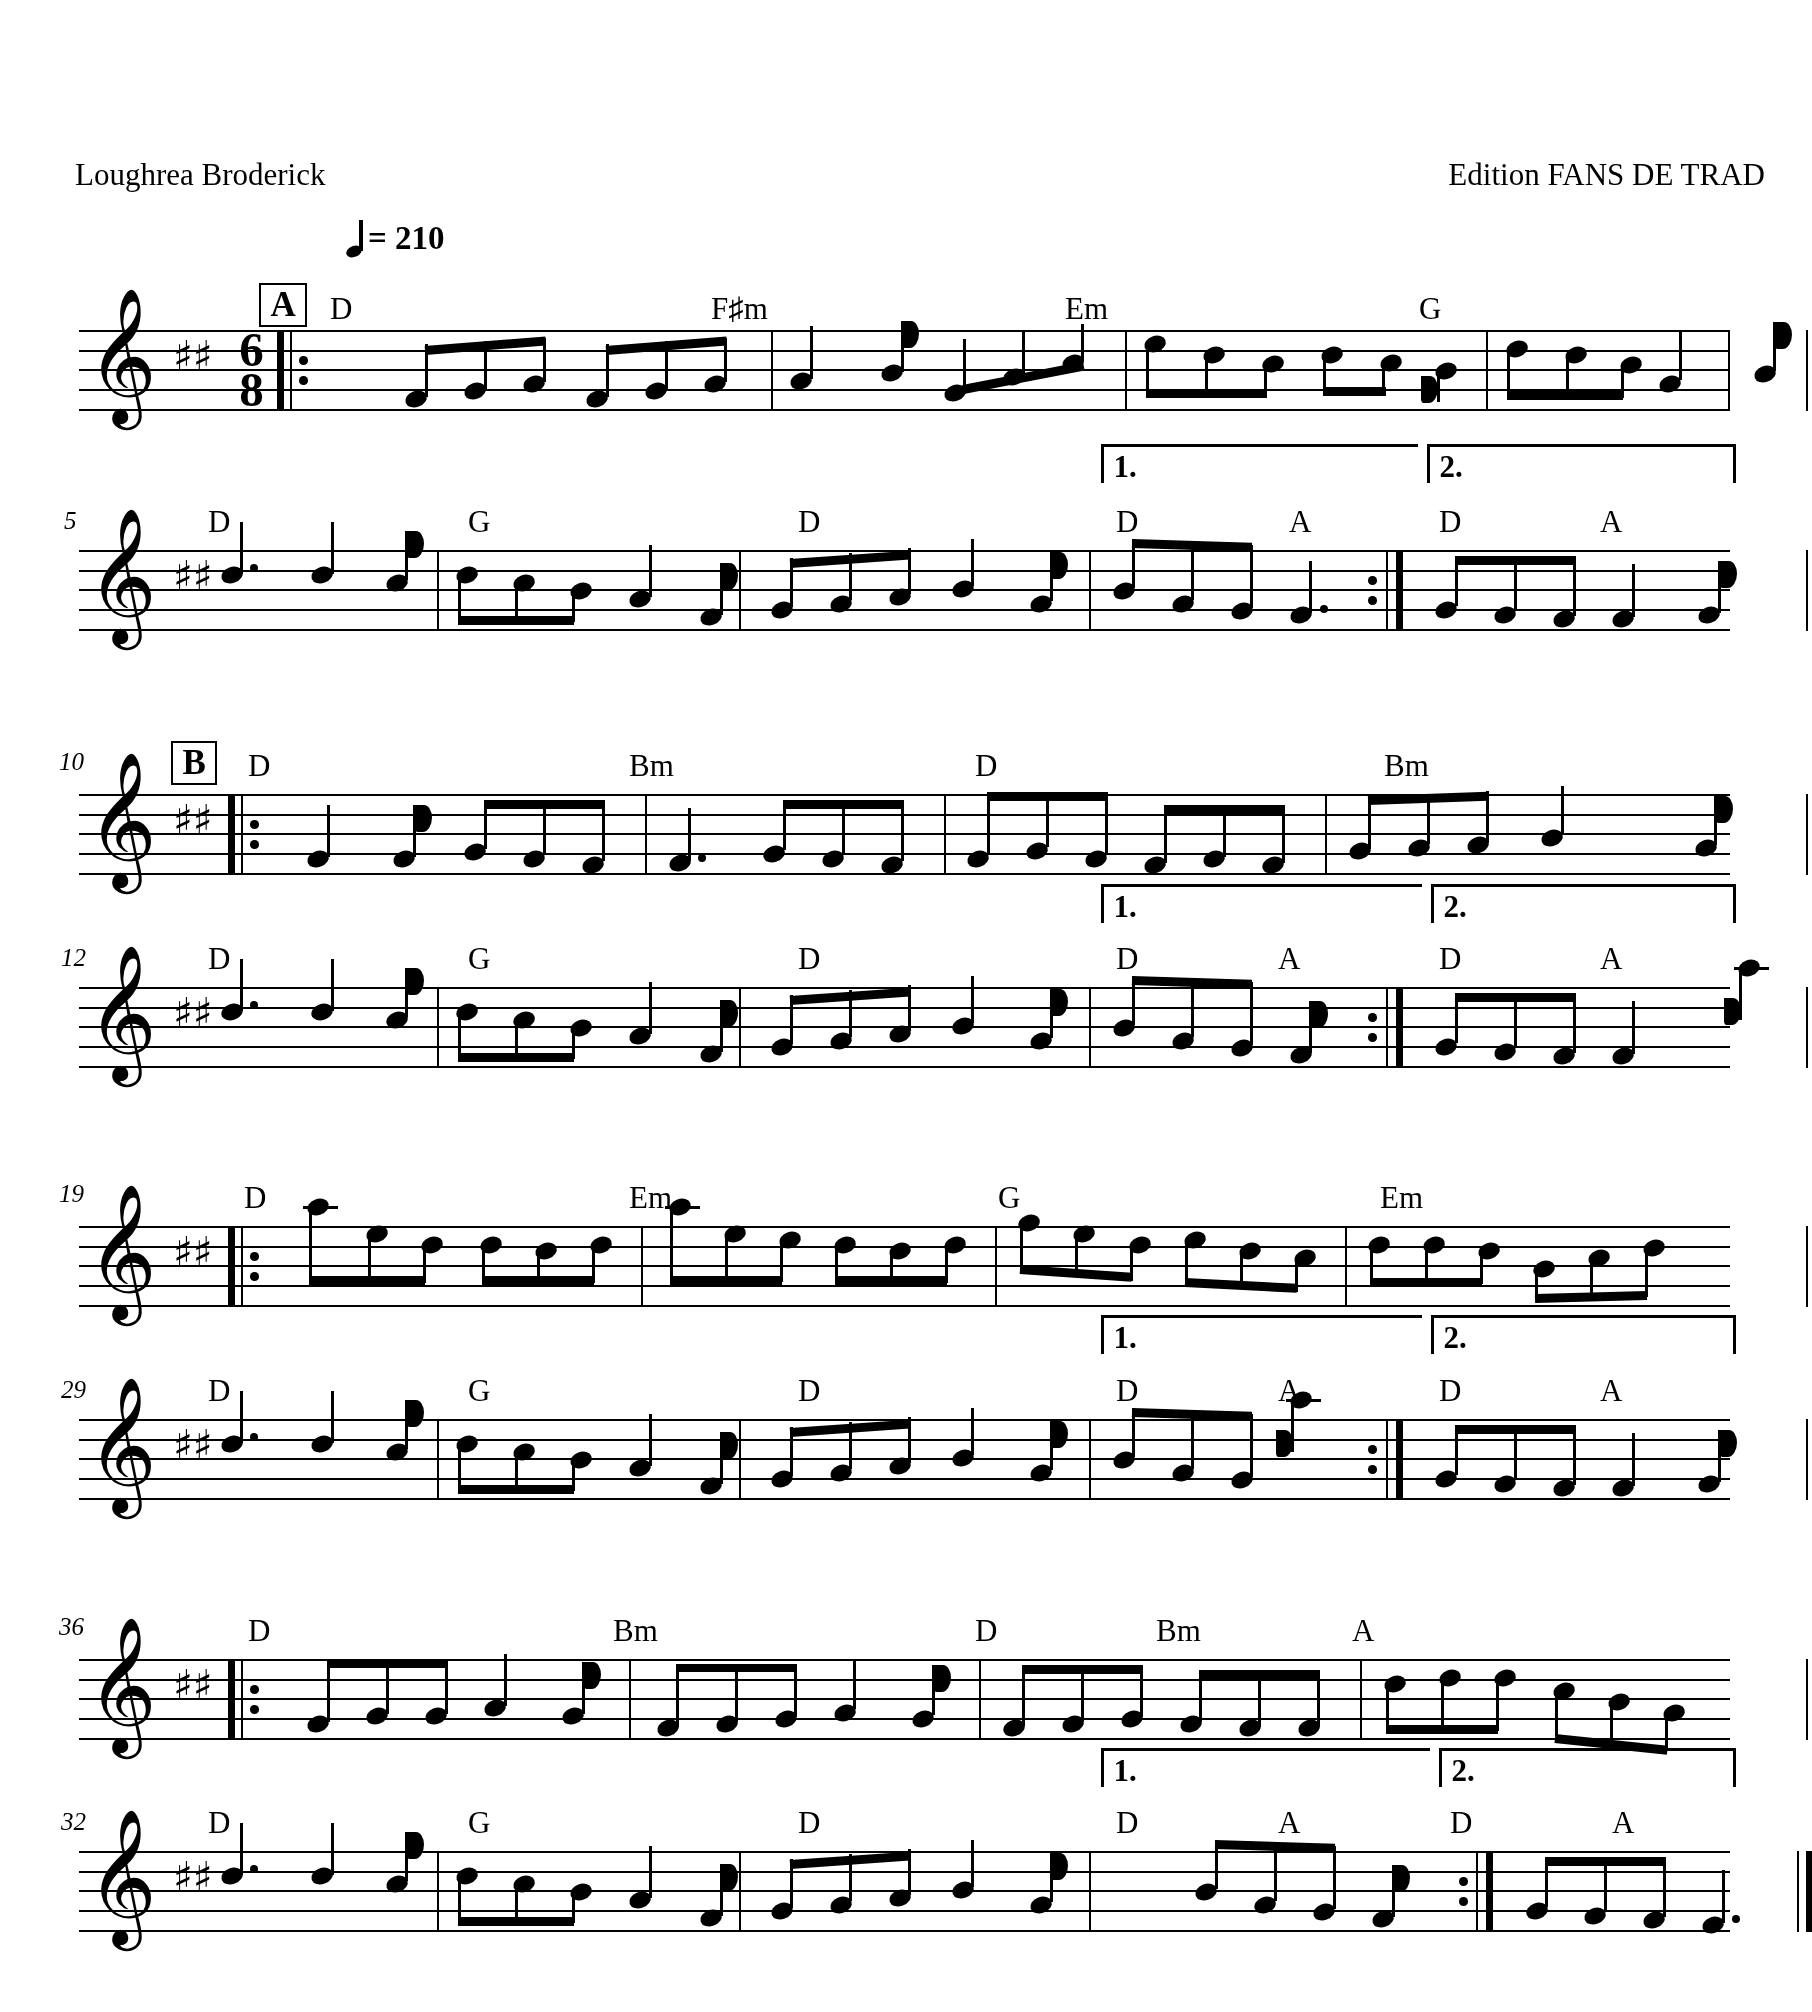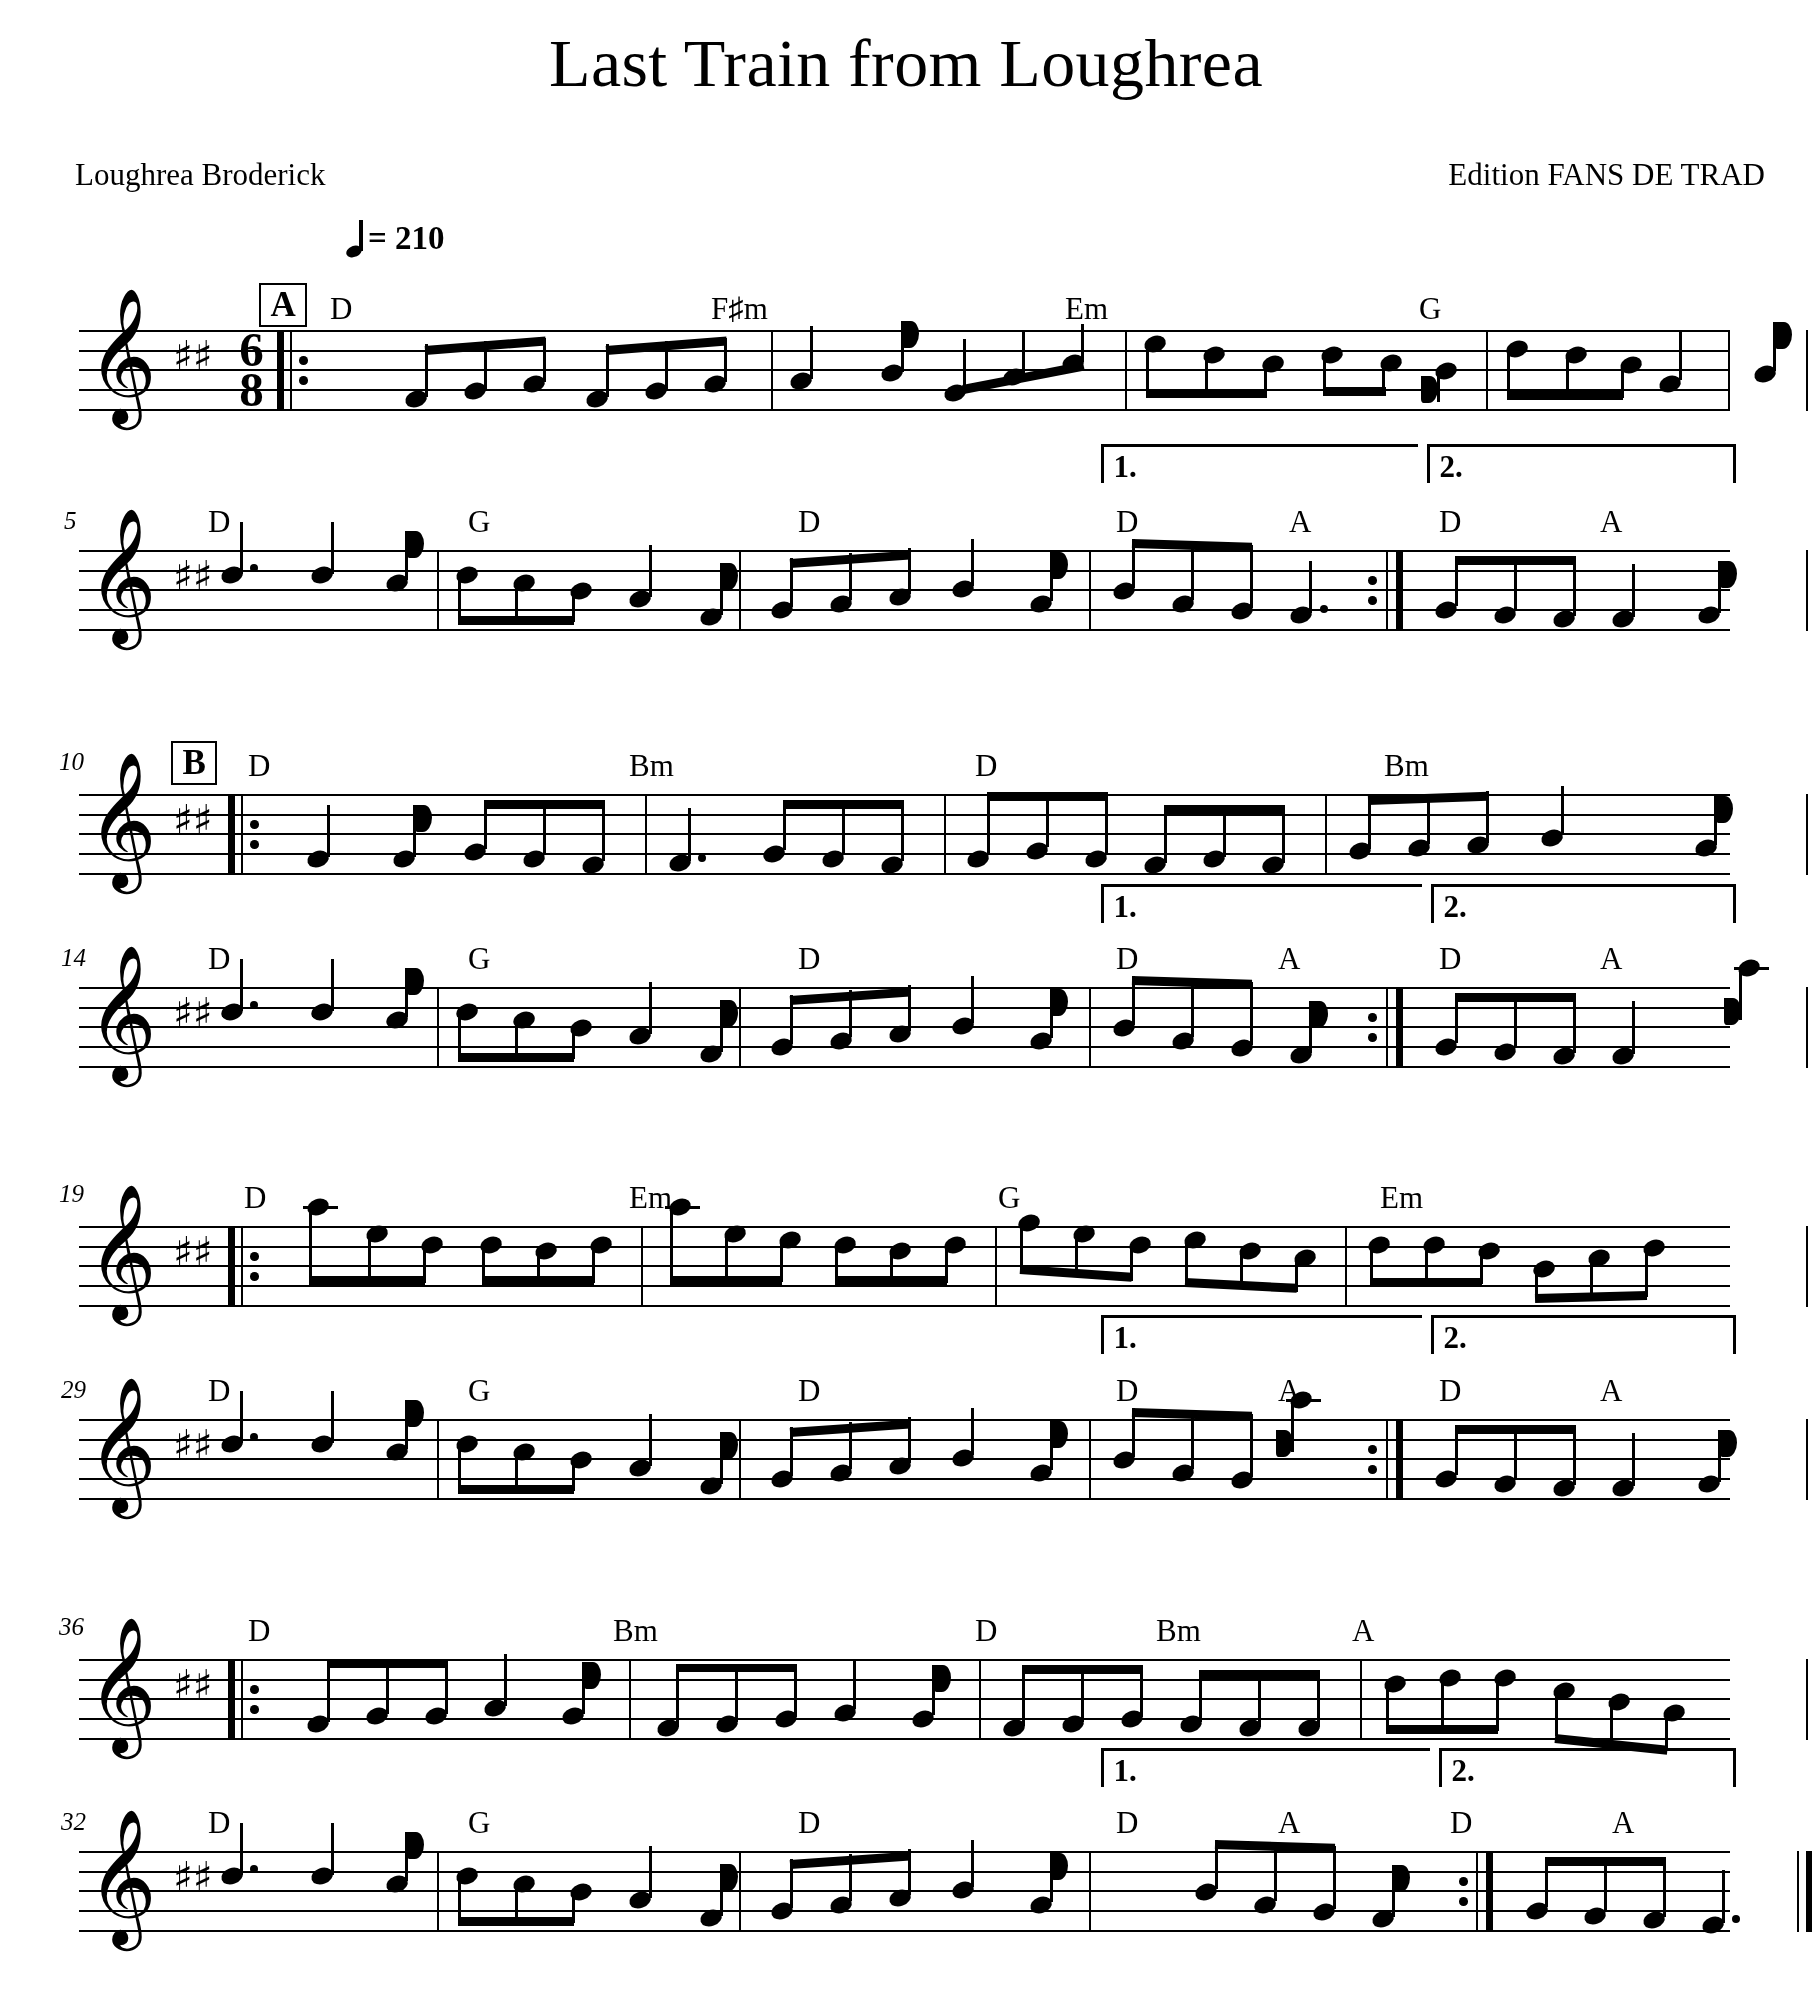--- a/index.html
+++ b/index.html
@@ -227,7 +227,6 @@
 
 <div class="sheet">
 
-  <div class="title">Last Train from Loughrea</div>
   <div class="composer">Loughrea Broderick</div>
   <div class="edition">Edition FANS DE TRAD</div>
 

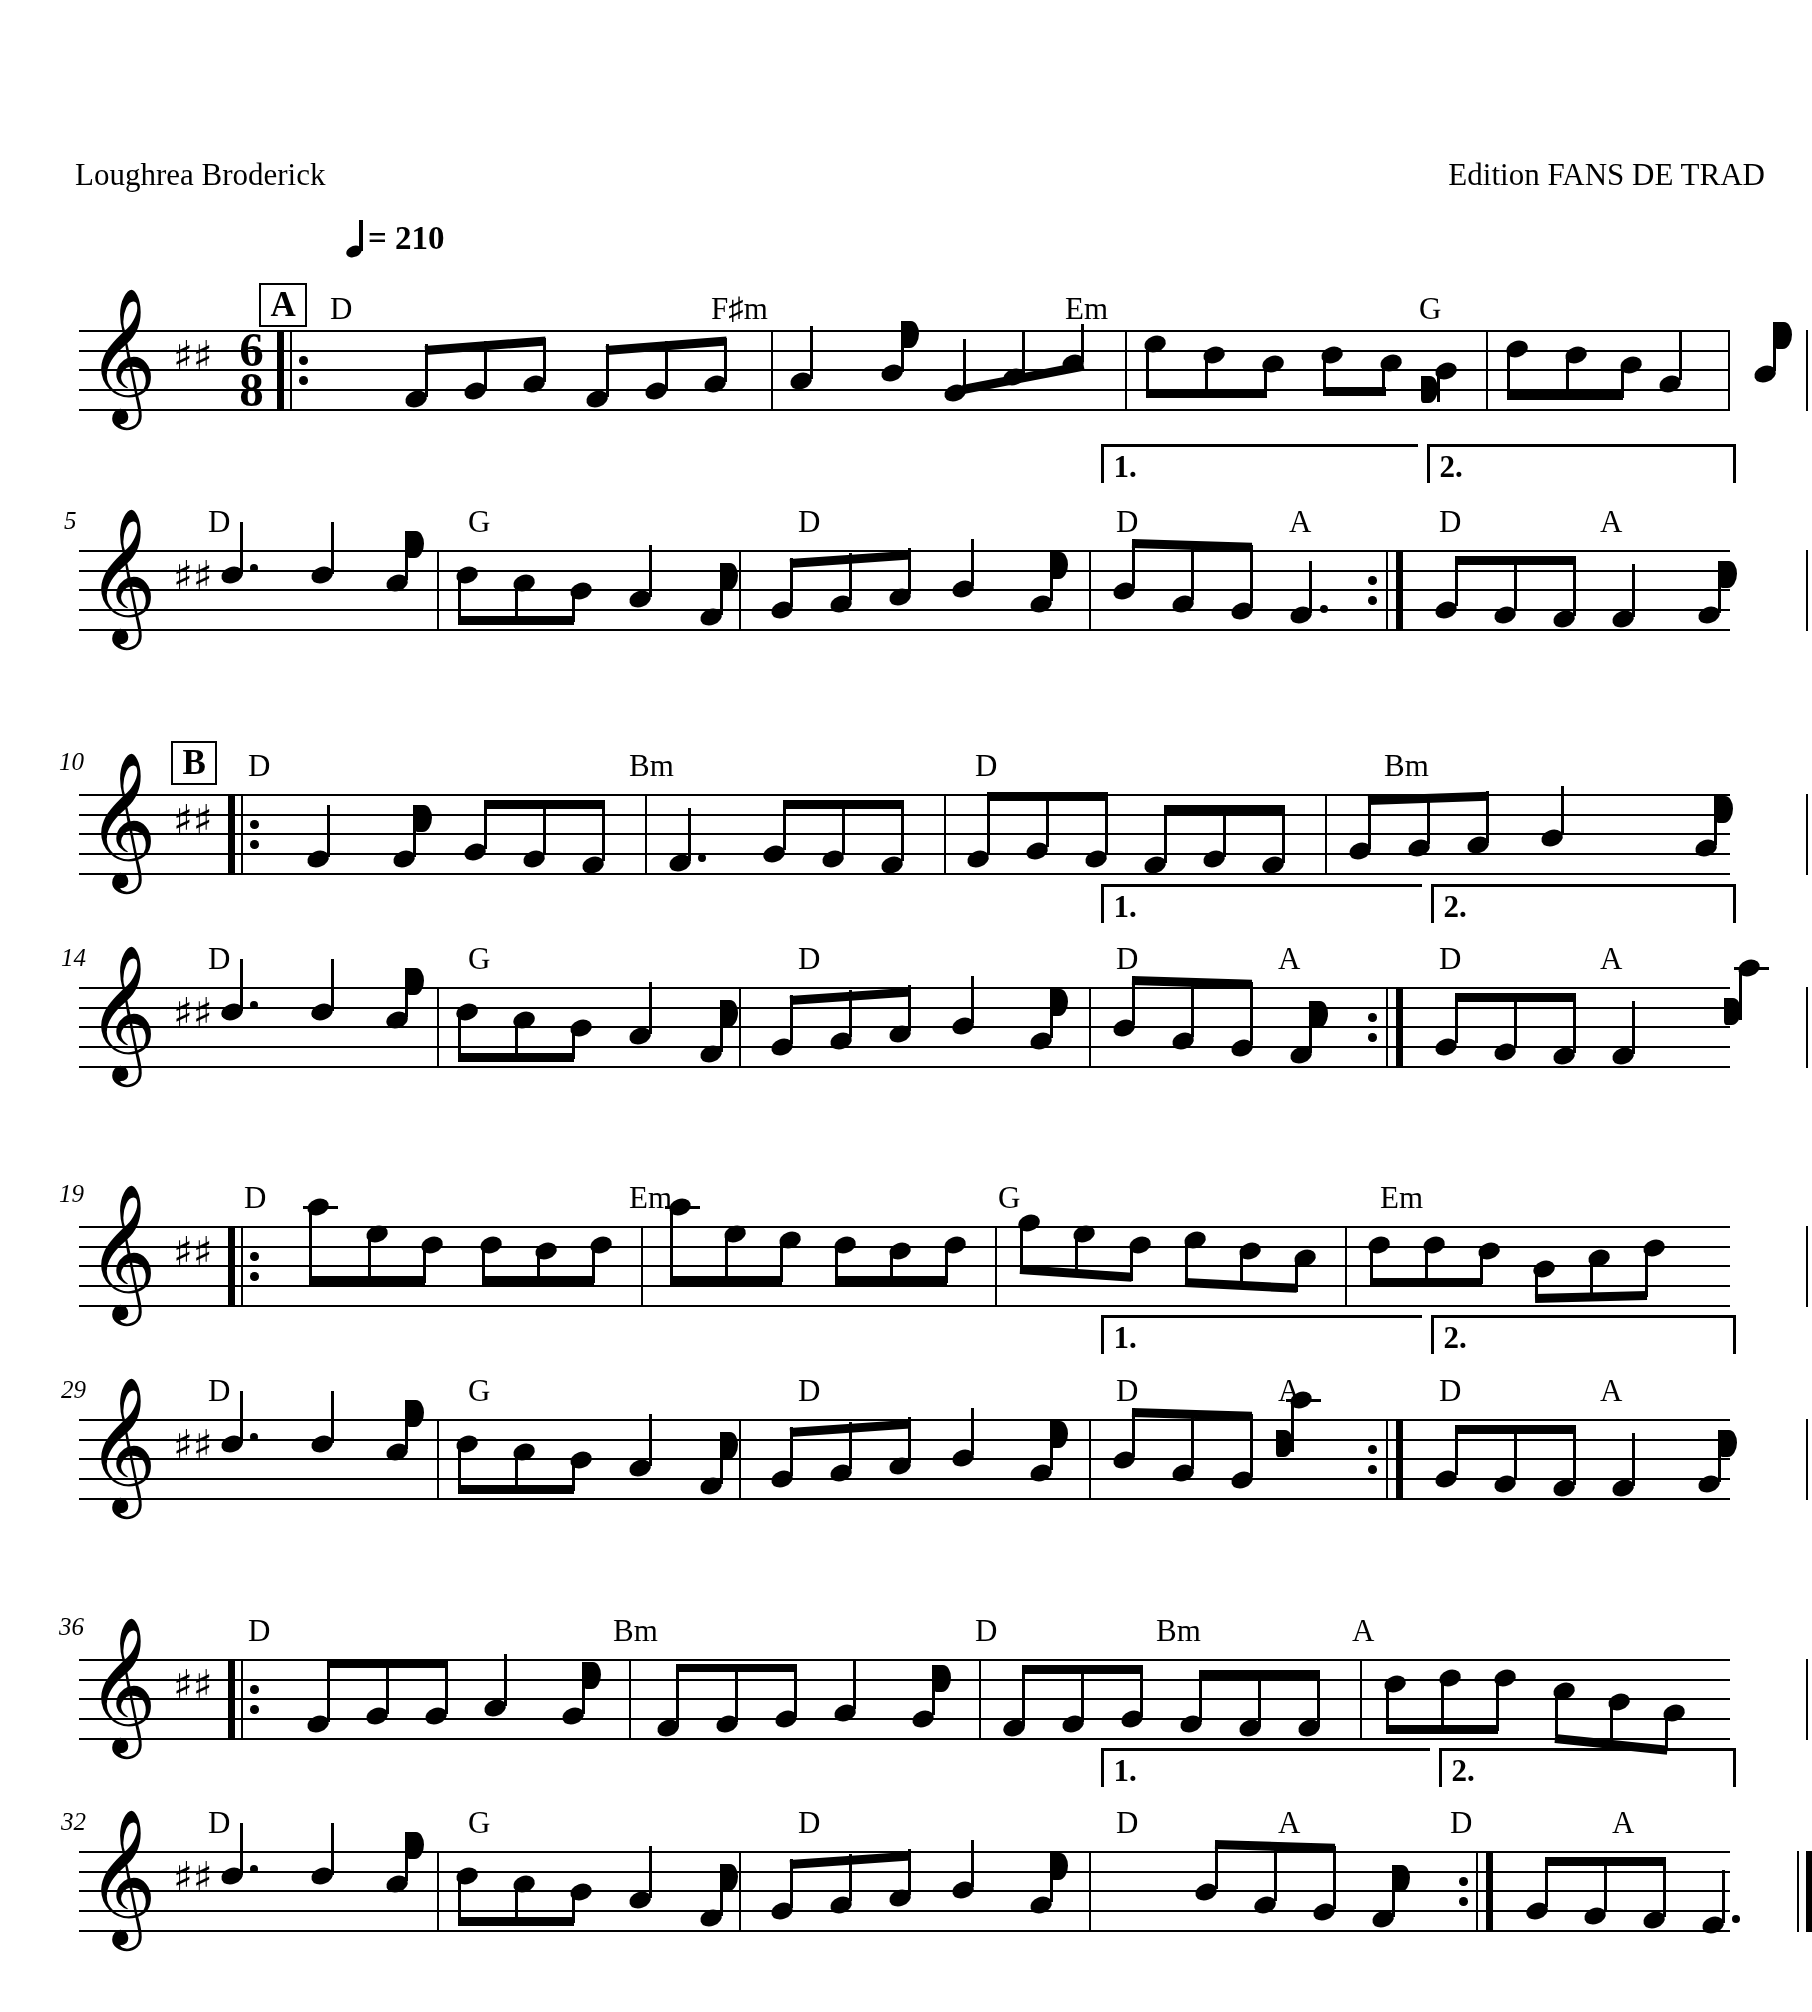--- a/index.html
+++ b/index.html
@@ -534,7 +534,7 @@
   </div>
 
   <div class="system" style="top:987px;">
-    <div class="measure-number" style="left:61px; top:-43px;">14</div>
+    <div class="measure-number" style="left:61px; top:-43px;">12</div>
 
     <div class="chord" style="left:208px; top:-46px;">D</div>
     <div class="chord" style="left:468px; top:-46px;">G</div>

